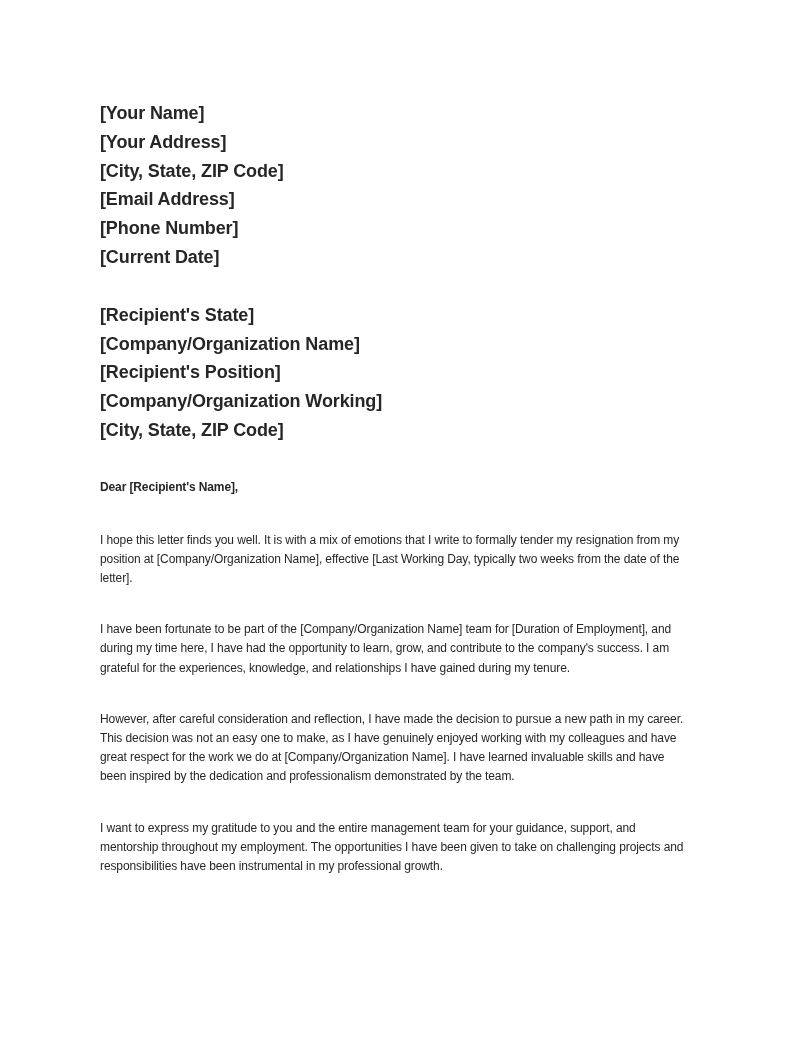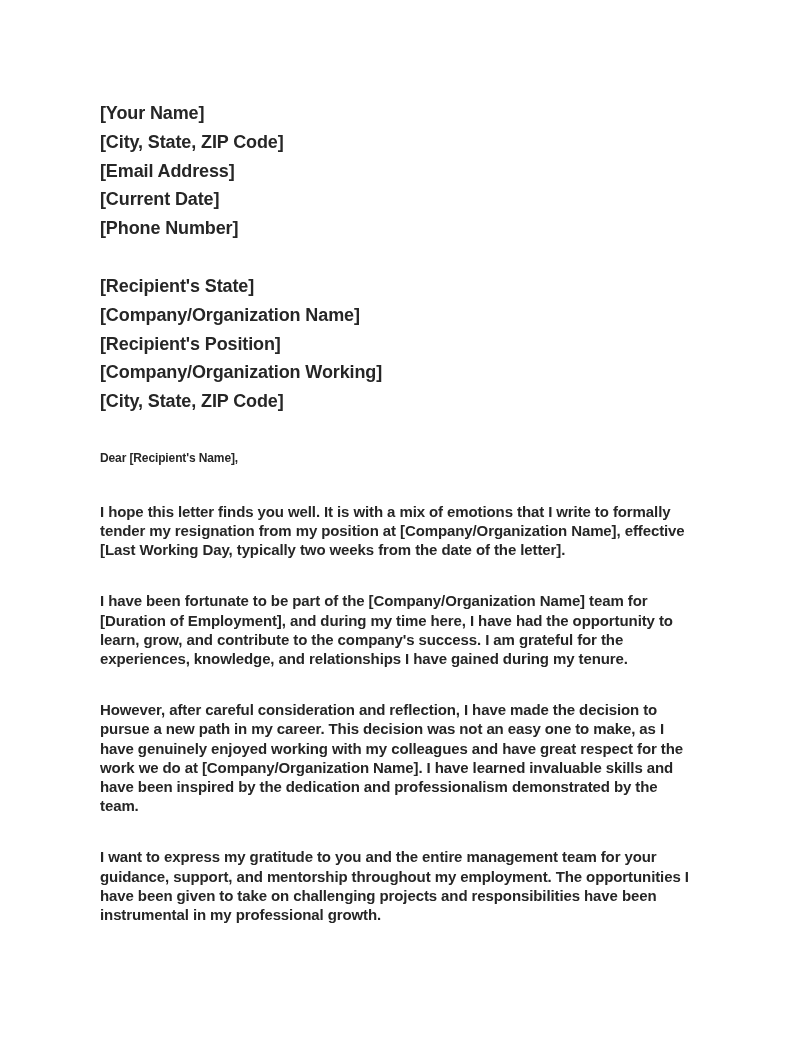--- a/index.html
+++ b/index.html
@@ -74,6 +74,7 @@
 
     <div class="addr-block">
       <div class="addr-line">[Your Name]</div>
+      <div class="addr-line">[Your Address]</div>
       <div class="addr-line">[City, State, ZIP Code]</div>
       <div class="addr-line">[Email Address]</div>
       <div class="addr-line">[Current Date]</div>

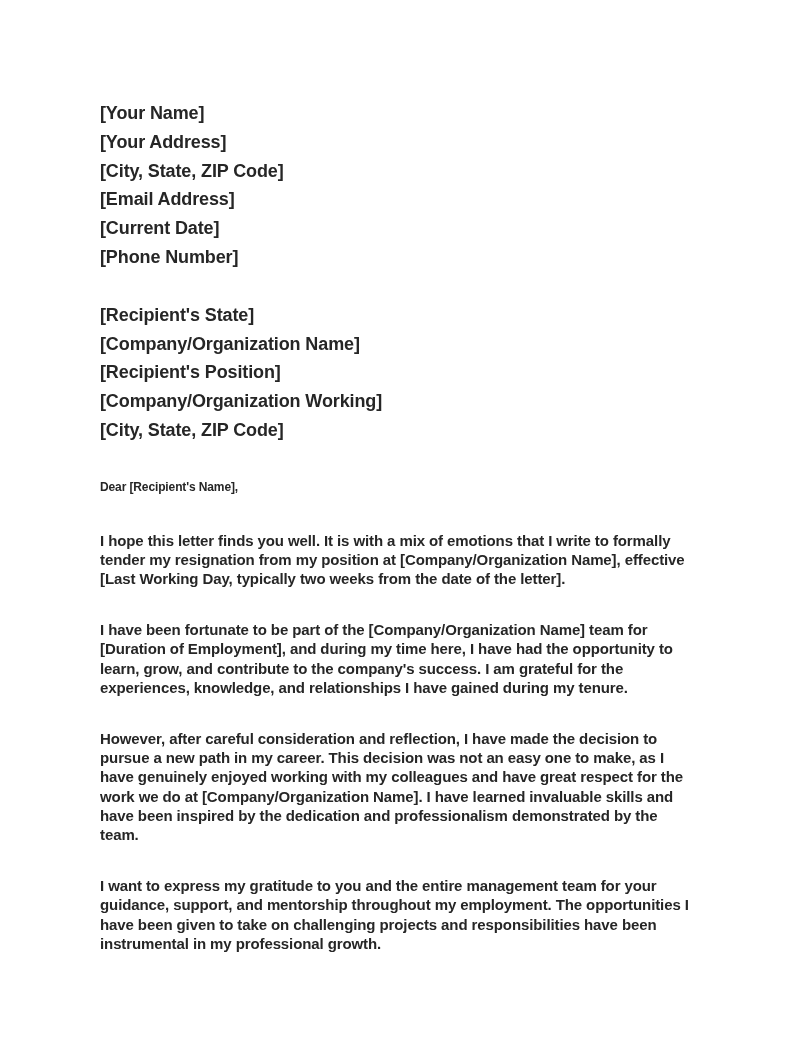--- a/index.html
+++ b/index.html
@@ -77,8 +77,8 @@
       <div class="addr-line">[Your Address]</div>
       <div class="addr-line">[City, State, ZIP Code]</div>
       <div class="addr-line">[Email Address]</div>
+      <div class="addr-line">[Phone Number]</div>
       <div class="addr-line">[Current Date]</div>
-      <div class="addr-line">[Phone Number]</div>
     </div>
 
     <div class="block-gap-sender-to-recipient"></div>

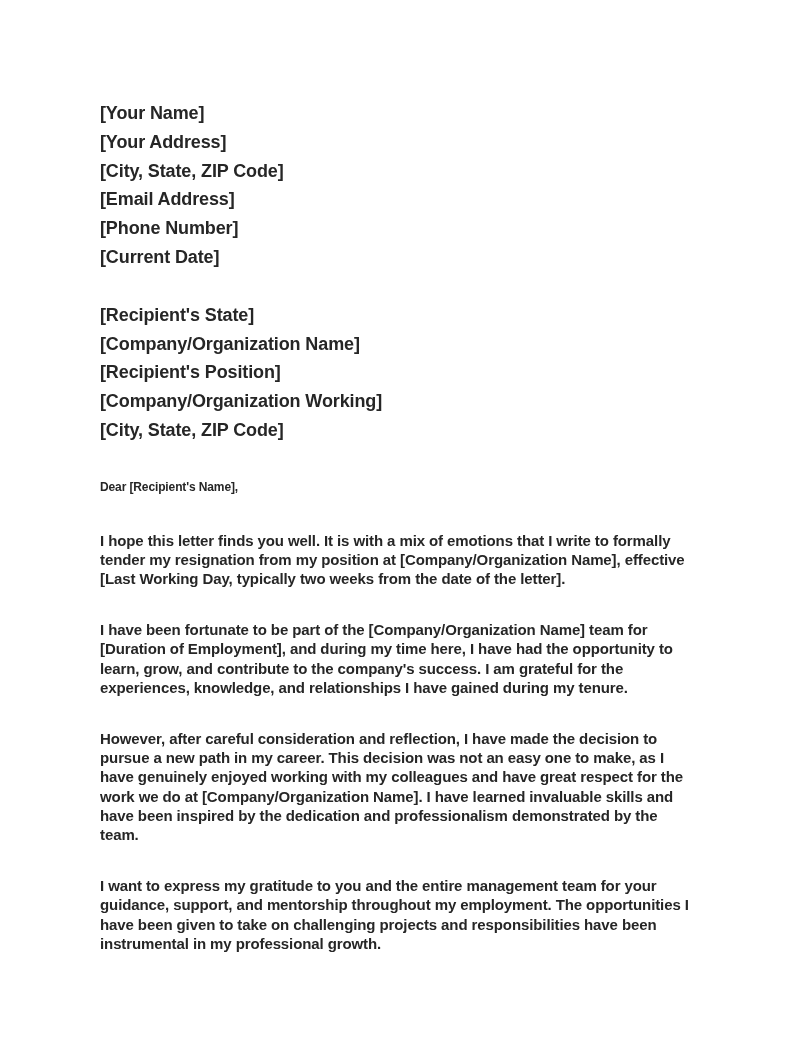--- a/index.html
+++ b/index.html
@@ -56,9 +56,9 @@
 
   
   .body-para {
-    font-size: 15px;
+    font-size: 12px;
     line-height: 19.2px;
-    font-weight: 700;
+    font-weight: 400;
     letter-spacing: -0.1px;
     text-align: left;
     margin: 0;

